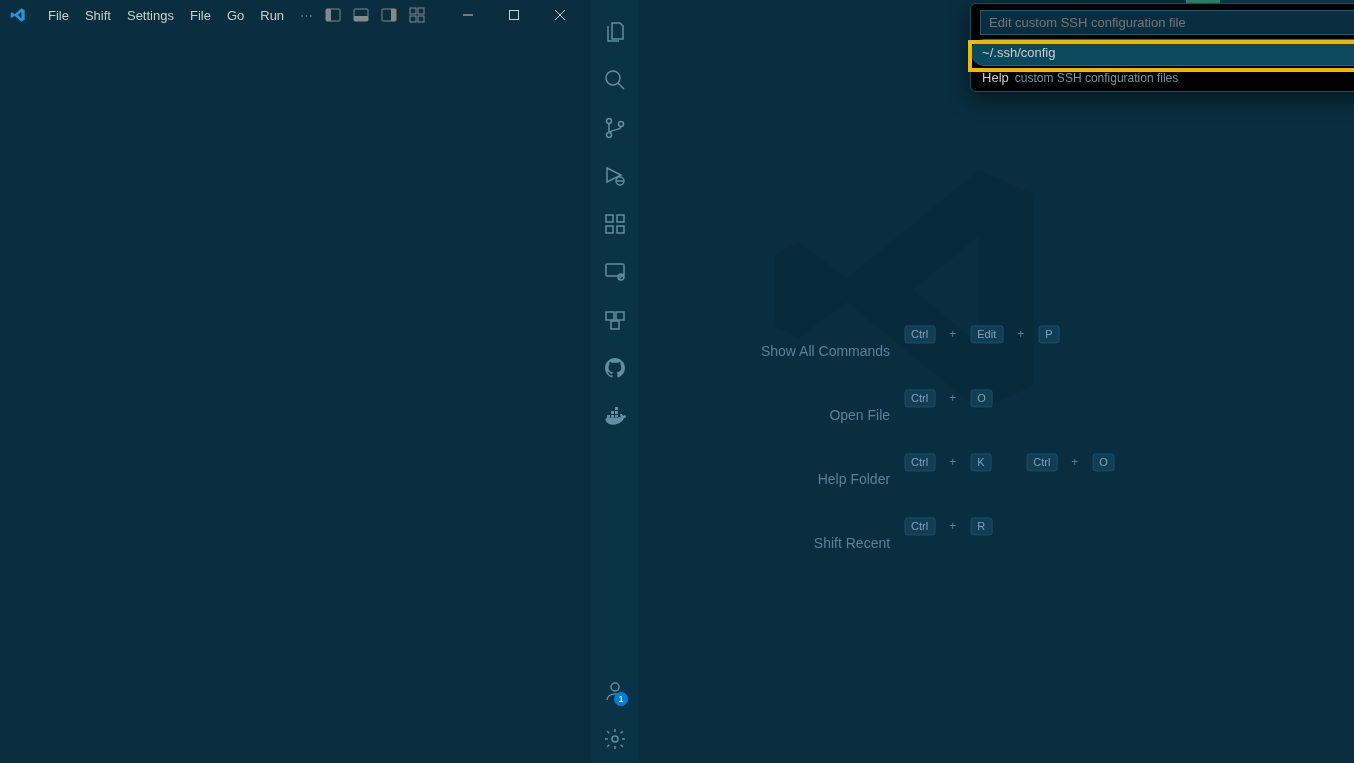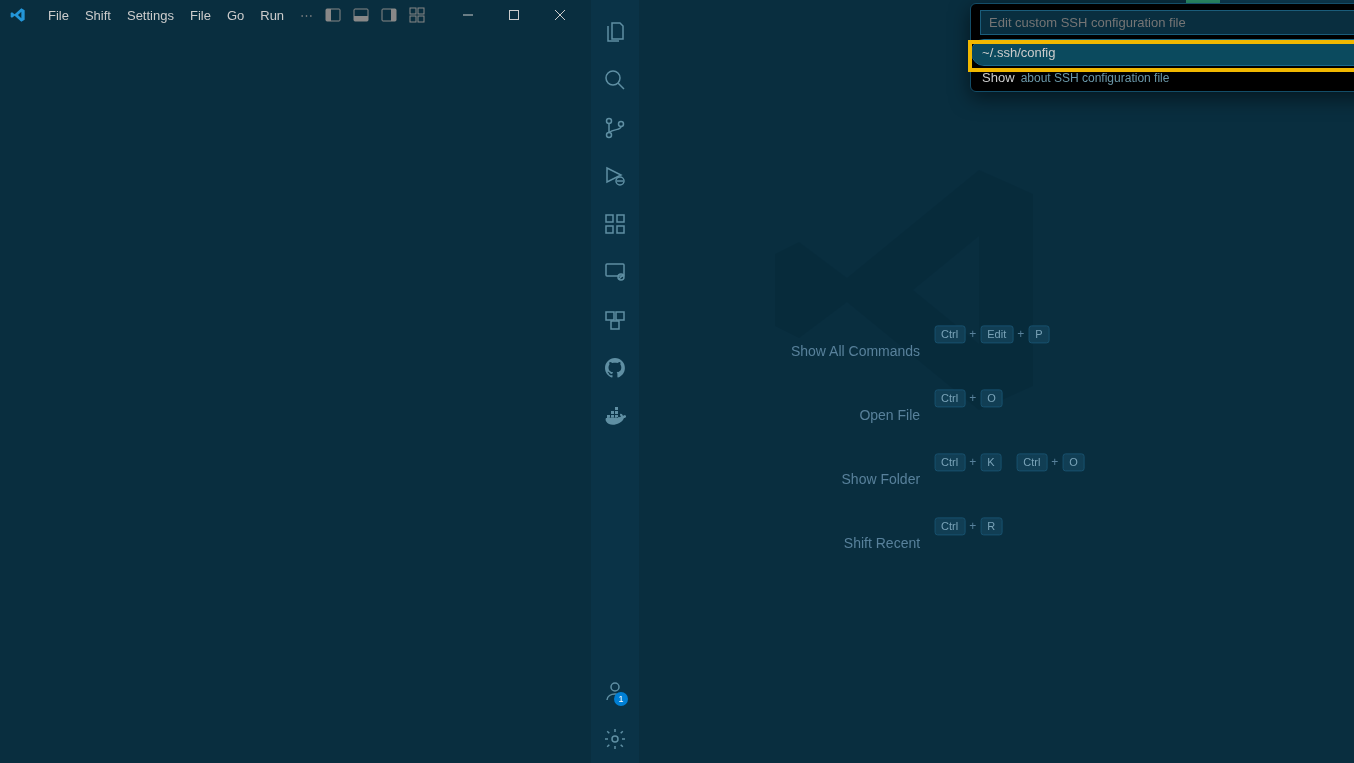--- a/index.html
+++ b/index.html
@@ -393,7 +393,7 @@
           <span>~/.ssh/config</span>
         </div>
         <div class="qp-item">
-          <span>Show</span>
+          <span>Help</span>
           <span class="qp-desc">about SSH configuration file</span>
         </div>
       </div>

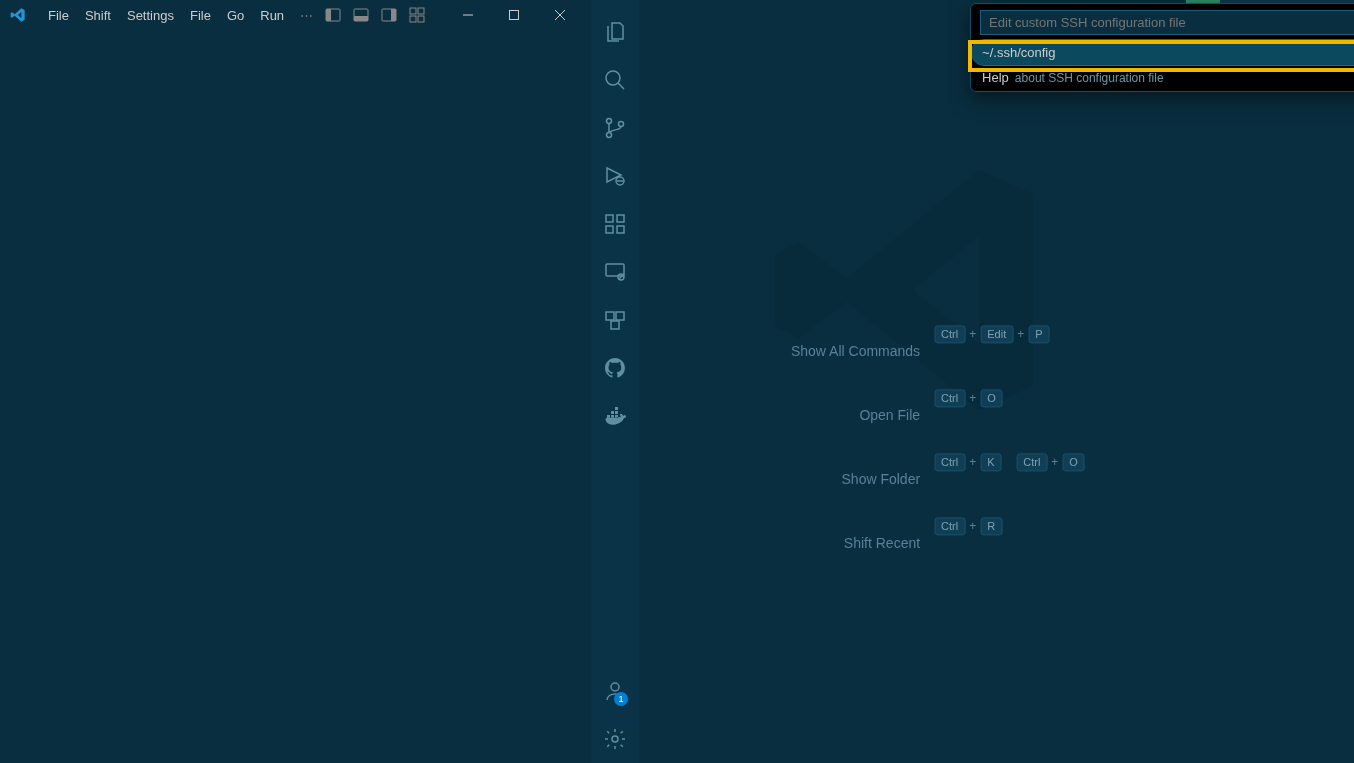--- a/index.html
+++ b/index.html
@@ -394,7 +394,7 @@
         </div>
         <div class="qp-item">
           <span>Help</span>
-          <span class="qp-desc">about SSH configuration file</span>
+          <span class="qp-desc">custom SSH configuration files</span>
         </div>
       </div>
     </div>

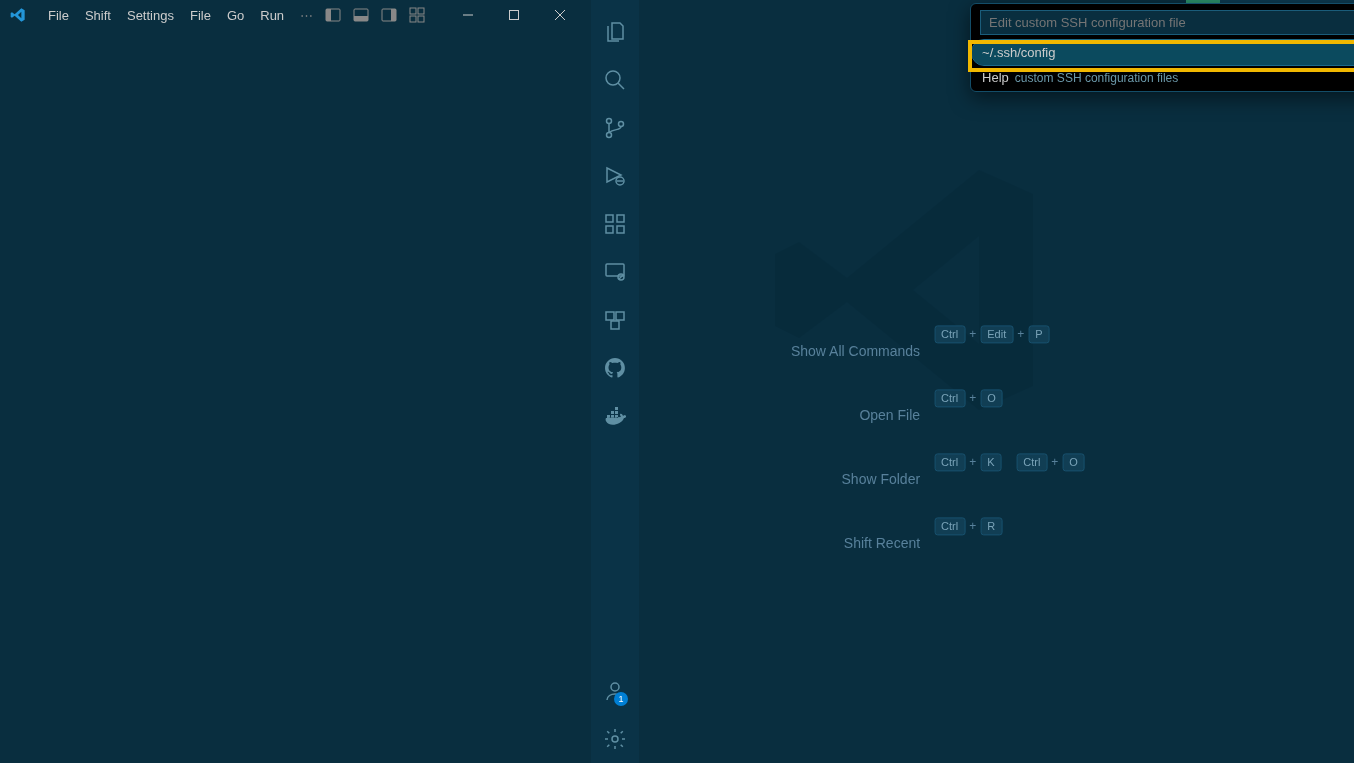--- a/index.html
+++ b/index.html
@@ -107,7 +107,7 @@
     }
     .wm-row { display: flex; align-items: center; gap: 14px; }
     .wm-label { width: 180px; text-align: right; color: #58819b; font-size: 14px; margin-top: 34px;}
-    .wm-keys { display: flex; align-items: center; gap: 4px; color: #58819b; font-size: 12px; }
+    .wm-keys { display: flex; align-items: center; gap: 14px; color: #58819b; font-size: 12px; }
     .key {
       background: #113e54;
       border: 1px solid #18516e;

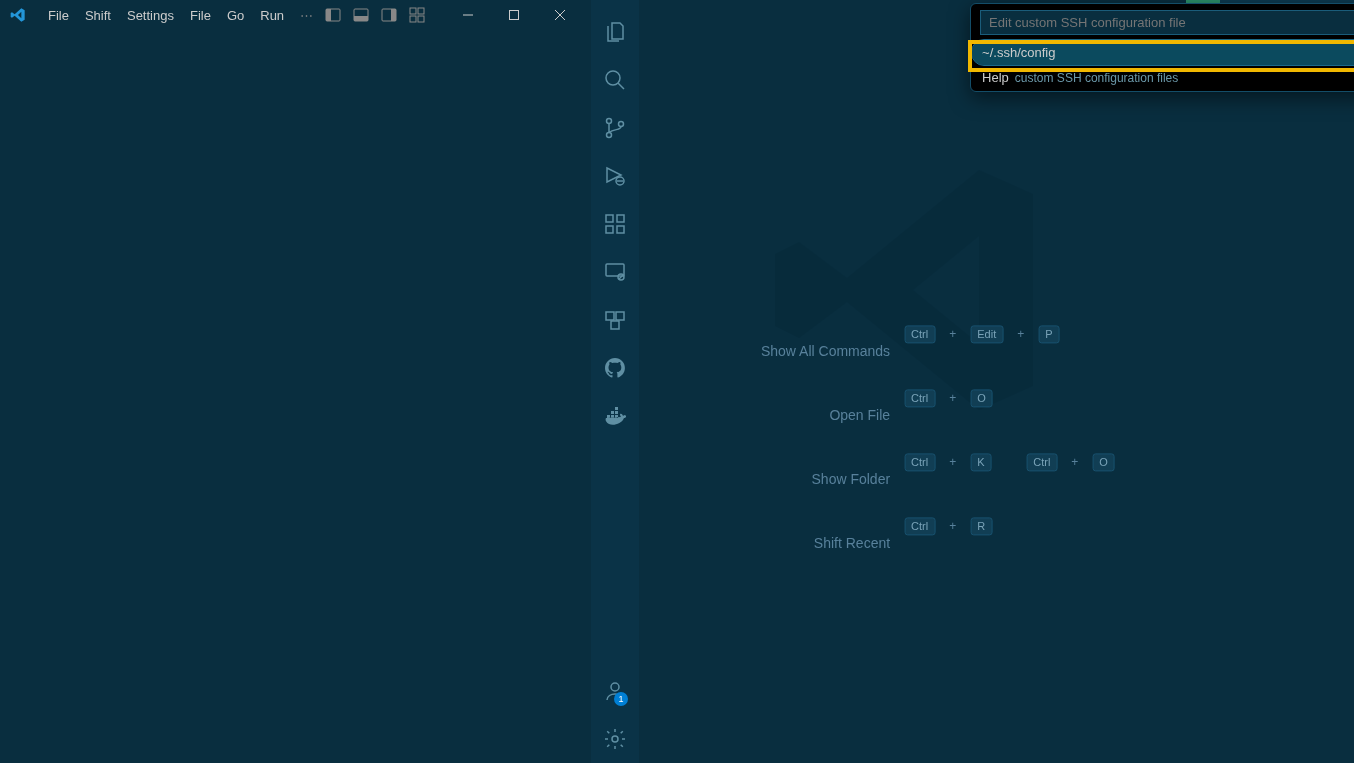--- a/index.html
+++ b/index.html
@@ -364,7 +364,7 @@
           </div>
         </div>
         <div class="wm-row">
-          <div class="wm-label">Show Folder</div>
+          <div class="wm-label">Help Folder</div>
           <div class="wm-keys">
             <span class="key">Ctrl</span><span class="plus">+</span>
             <span class="key">K</span>

